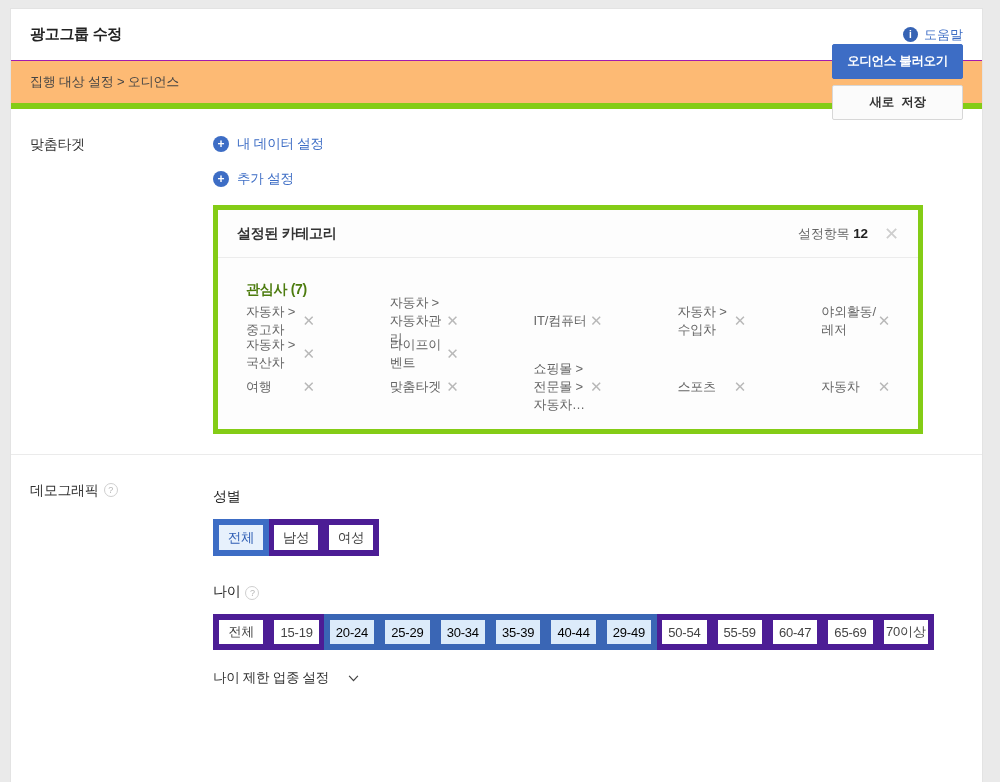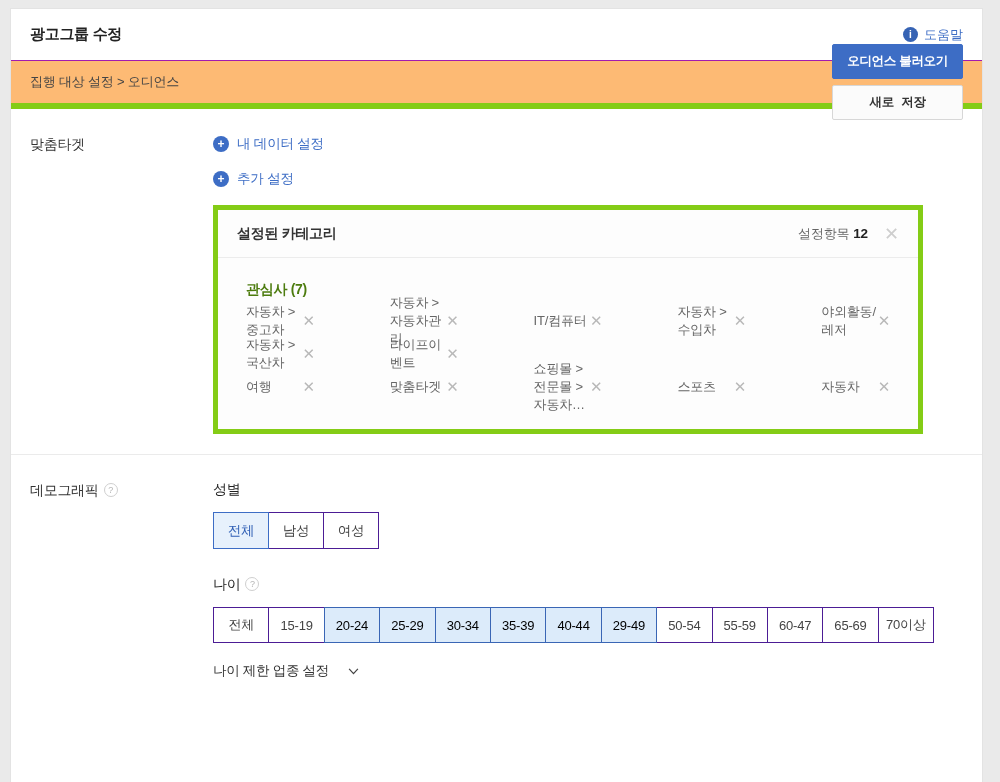--- a/index.html
+++ b/index.html
@@ -72,7 +72,7 @@
   .cat-item { display:flex; align-items:center; justify-content:space-between; height:33px; font-size:13px; color:#666; letter-spacing:-0.2px; }
   .item-x { color:#b8b8b8; font-size:15px; cursor:pointer; line-height:1; }
   
-  .field-label { font-size:14px; color:#222; margin-bottom:13px; display:flex; gap:5px; letter-spacing:-0.3px; }
+  .field-label { font-size:14px; color:#222; margin-bottom:13px; display:flex; align-items:center; gap:5px; letter-spacing:-0.3px;margin-top:7px; }
   .seg-group { display:flex; margin-bottom:27px; }
   .seg {
     width:56px; height:37px; display:flex; align-items:center; justify-content:center;

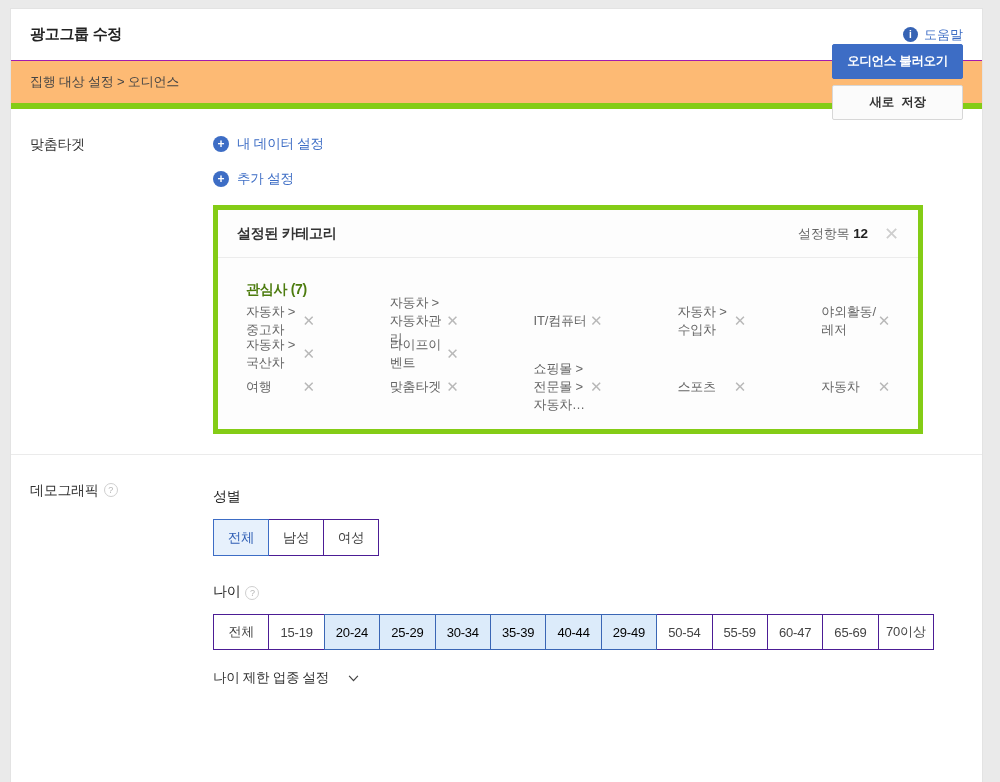--- a/index.html
+++ b/index.html
@@ -76,7 +76,7 @@
   .seg-group { display:flex; margin-bottom:27px; }
   .seg {
     width:56px; height:37px; display:flex; align-items:center; justify-content:center;
-    background:#fff; border:1px solid #4c1d95; margin-left:-1px; font-size:13.5px; color:#444;
+    background:#fff; border:6px solid #4c1d95; margin-left:-1px; font-size:13.5px; color:#444;
     cursor:pointer; position:relative; letter-spacing:-0.2px;
   }
   .seg:first-child { margin-left:0; }

